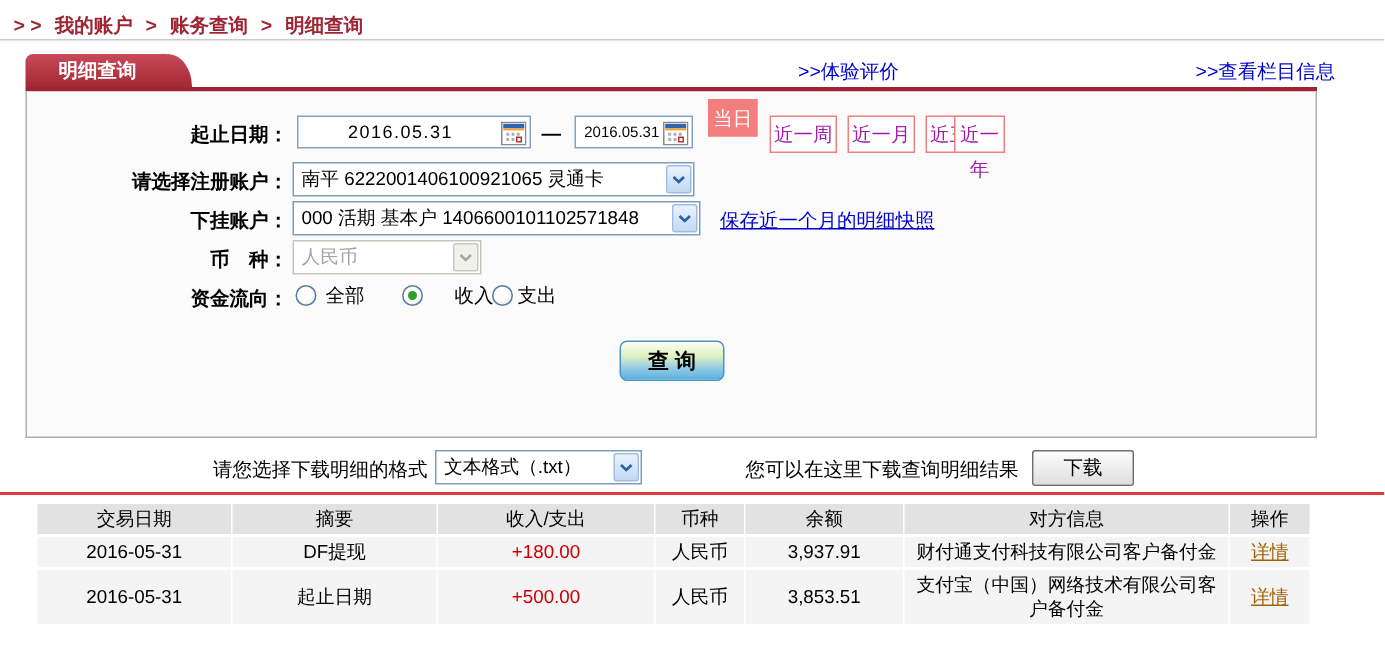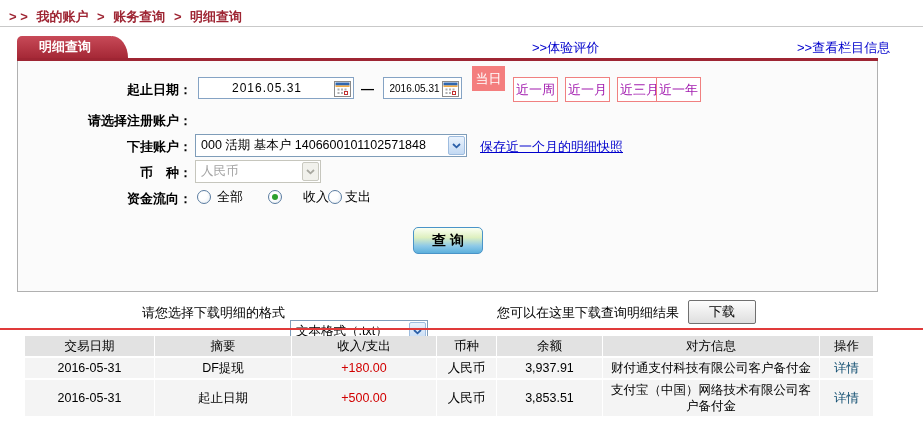--- a/index.html
+++ b/index.html
@@ -152,7 +152,7 @@
   <div class="qbtn" style="left:513px; top:77px; width:45px;">近一周</div>
   <div class="qbtn" style="left:565px; top:77px; width:45px;">近一月</div>
   <div class="qbtn" style="left:617px; top:77px; width:45px;">近三月</div>
-  <div class="qbtn" style="left:656px; top:77px; width:45px;">近一年</div>
+  <div class="qbtn" style="left:636px; top:77px; width:34px;">近一年</div>
 
   <div class="flabel" style="left:40px; top:112px;">请选择注册账户：</div>
 

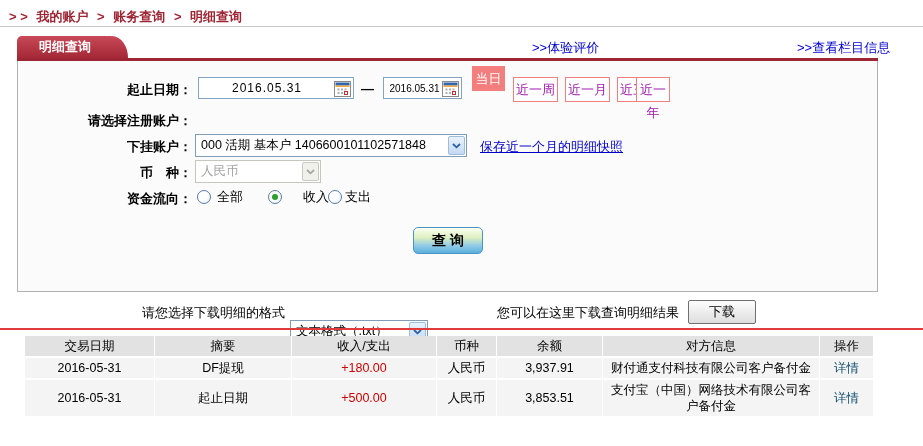--- a/index.html
+++ b/index.html
@@ -155,6 +155,14 @@
   <div class="qbtn" style="left:636px; top:77px; width:34px;">近一年</div>
 
   <div class="flabel" style="left:40px; top:112px;">请选择注册账户：</div>
+  <div class="xpsel" style="left:195px; top:108px; width:268px;">
+    <span>南平 6222001406100921065 灵通卡</span>
+    <span class="arrowbtn">
+      <svg width="9" height="6" viewBox="0 0 9 6">
+          <path d="M1 1 L4.5 4.3 L8 1" fill="none" stroke="#2b5fa8" stroke-width="1.8"></path>
+        </svg>
+    </span>
+  </div>
 
   <div class="flabel" style="left:40px; top:138px;">下挂账户：</div>
   <div class="xpsel" style="left:195px; top:134px; width:272px;">

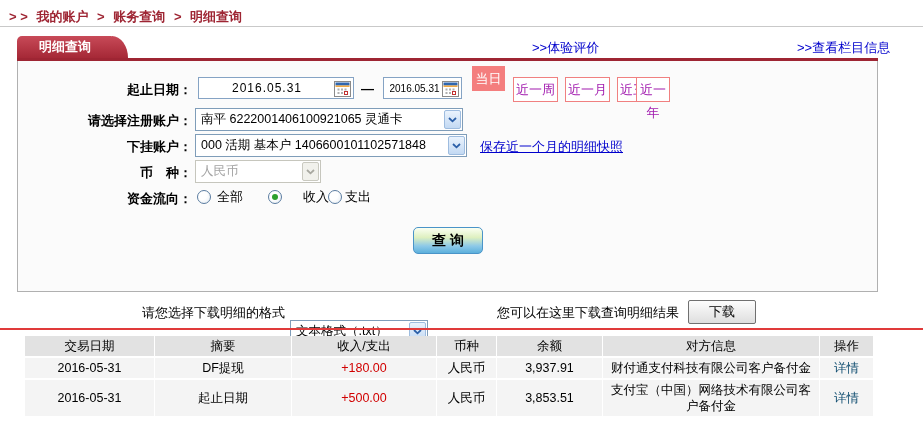--- a/index.html
+++ b/index.html
@@ -202,7 +202,7 @@
   <button class="query-btn">查 询</button>
 
   <div class="dl-label">请您选择下载明细的格式</div>
-  <div class="xpsel" style="left:290px; top:300px; width:138px;margin-top:20px;">
+  <div class="xpsel" style="left:290px; top:300px; width:138px;">
     <span>文本格式（.txt）</span>
     <span class="arrowbtn">
       <svg width="9" height="6" viewBox="0 0 9 6">

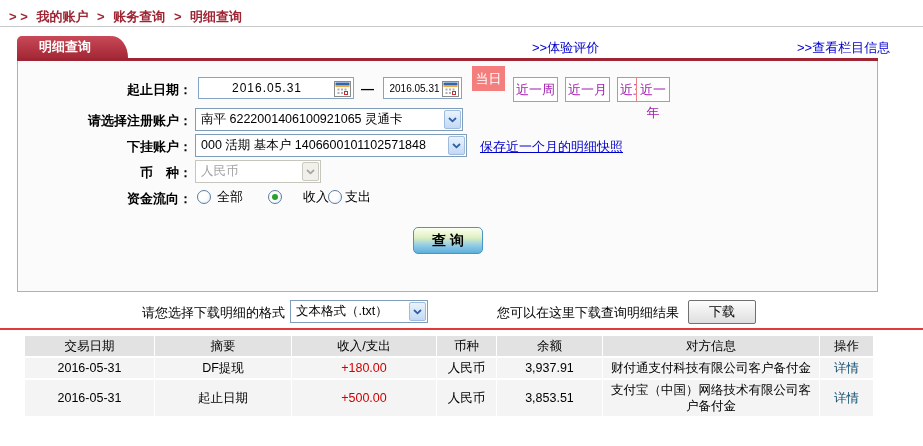--- a/index.html
+++ b/index.html
@@ -81,7 +81,7 @@
   .thead { background:#e2e2e2; } .thead > div { min-height:18px; }
   .tdata { background:#f4f4f4; } .tdata > div { min-height:20px; }
   .amount { color:#d10000; }
-  .detail-link { color:#0c4a6e; cursor:pointer; }
+  .detail-link { color:#a16207; text-decoration:underline; cursor:pointer; }
 </style>
 </head>
 <body>

